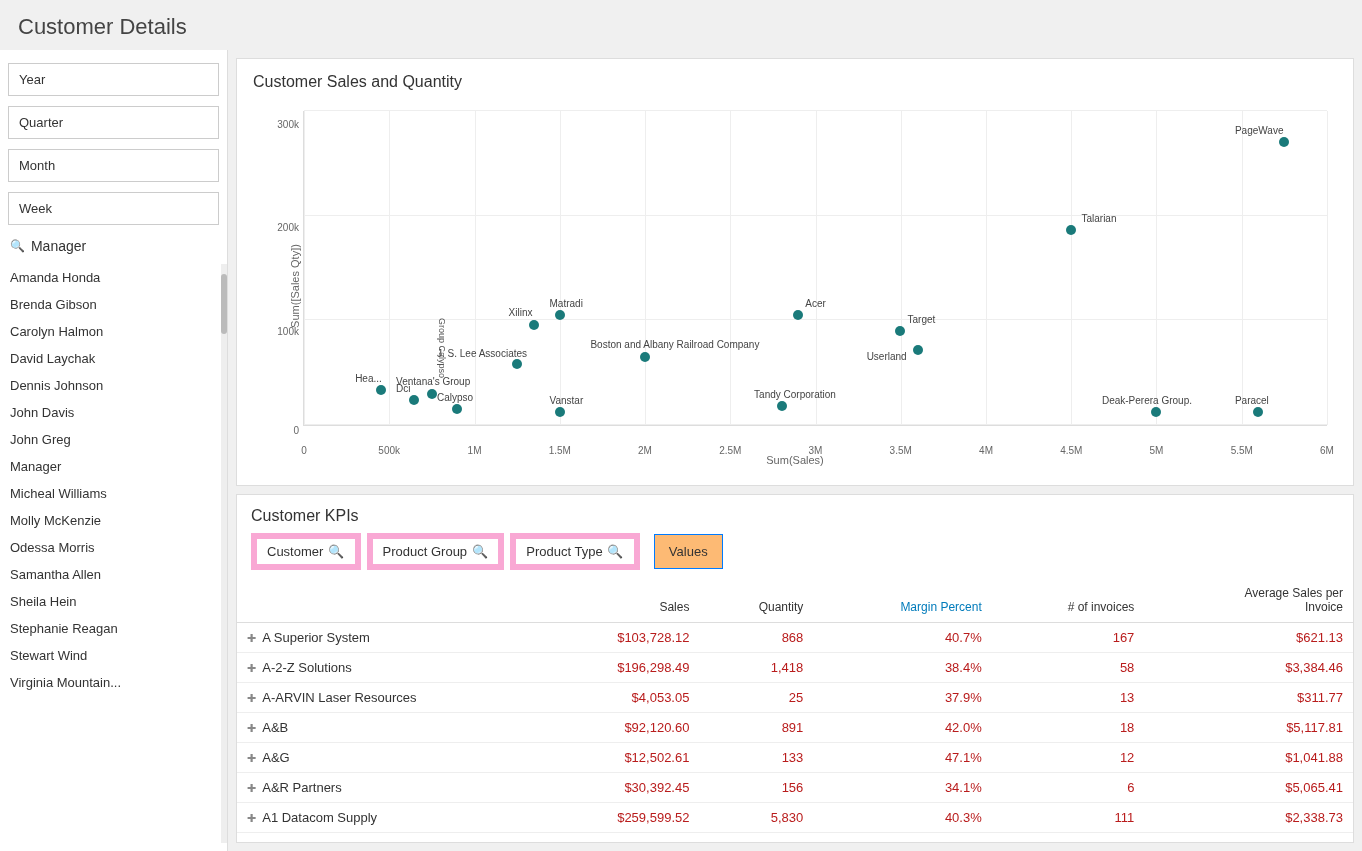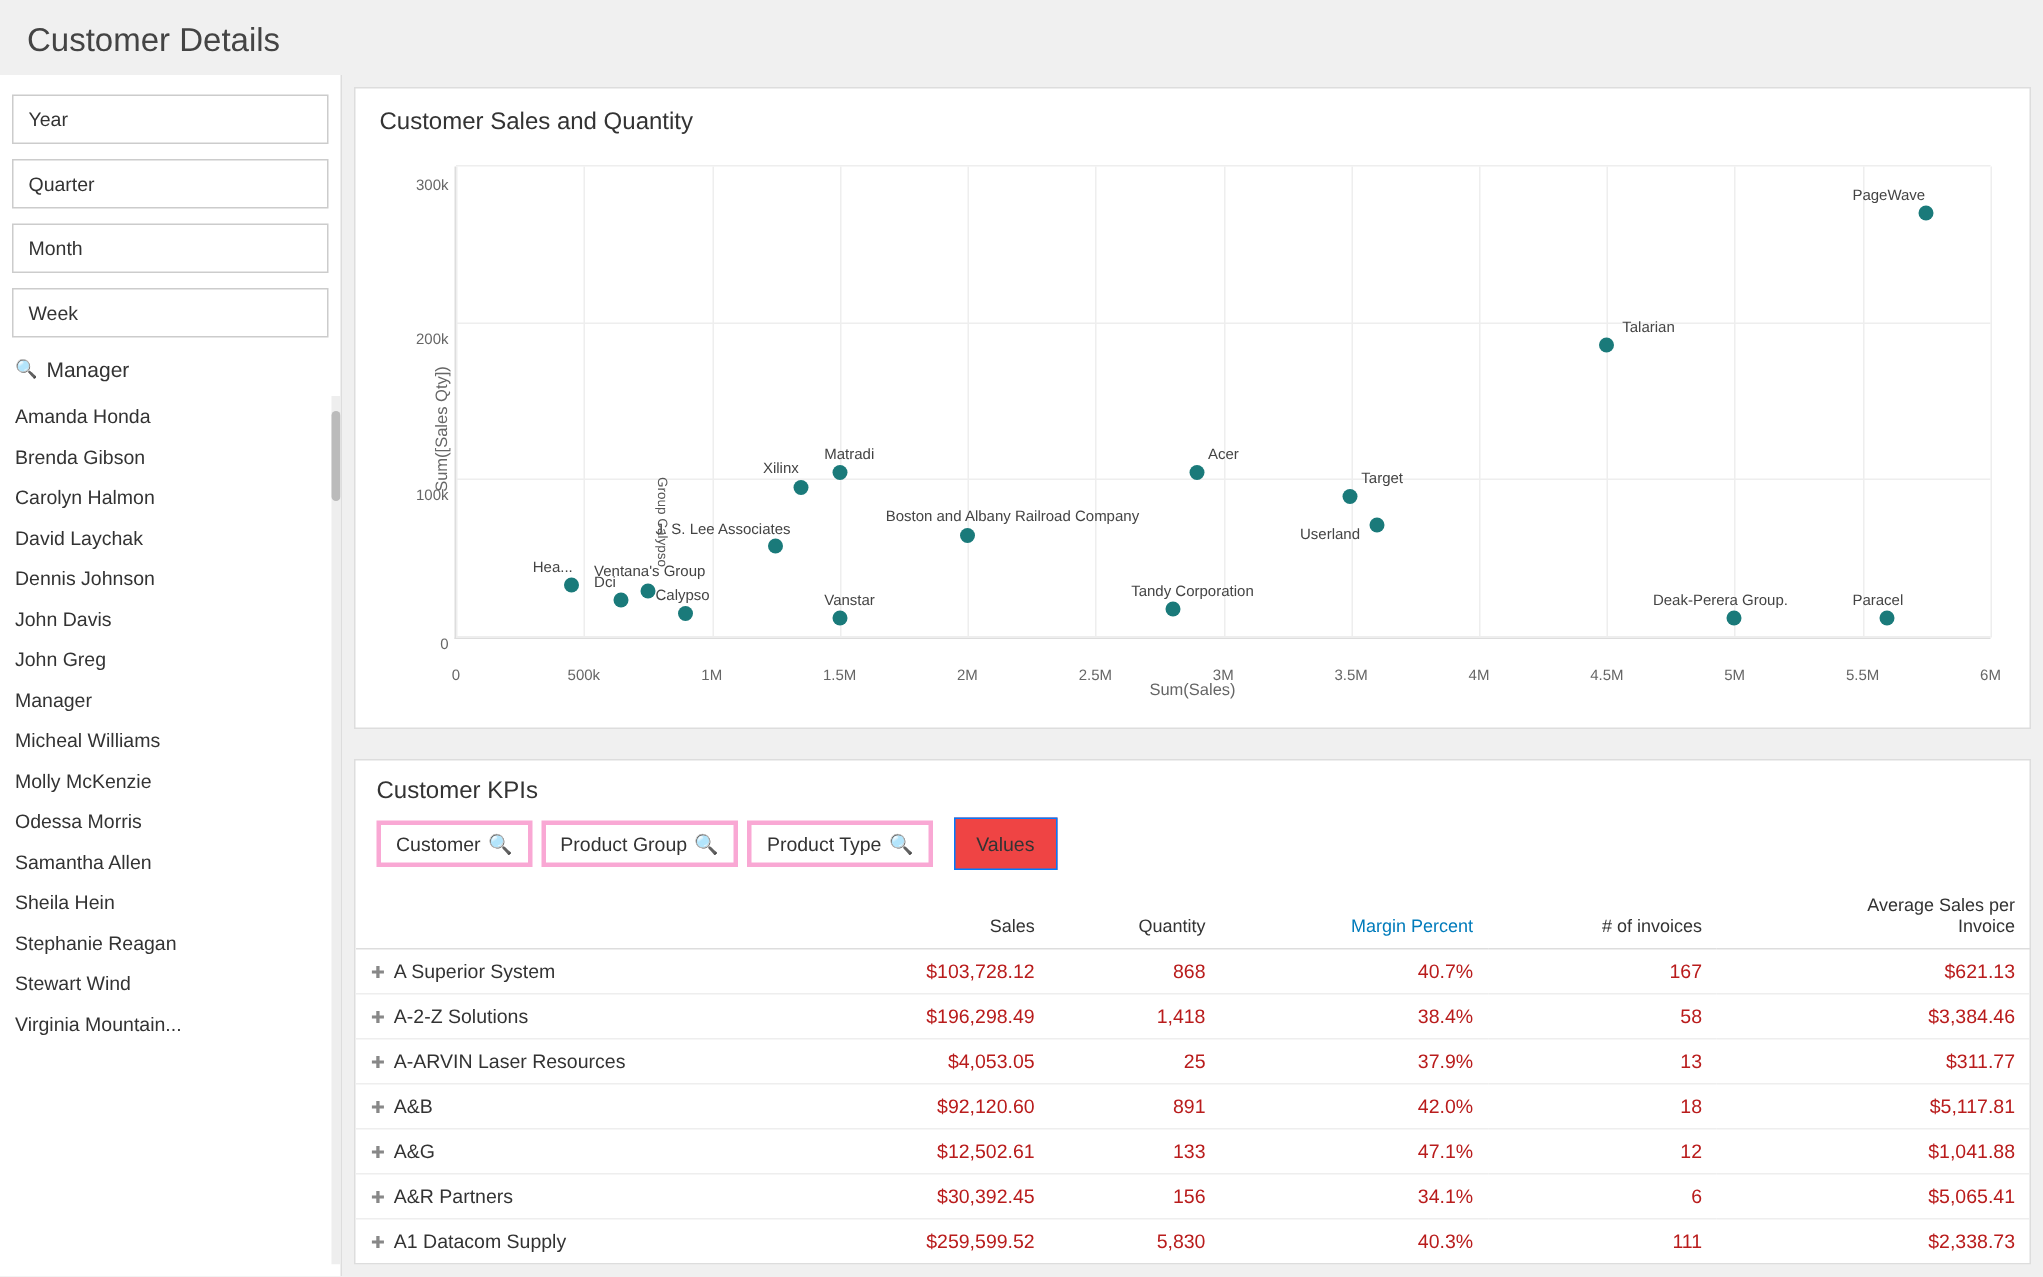--- a/index.html
+++ b/index.html
@@ -23,7 +23,7 @@
     .scrollbar-thumb { position: absolute; right: 0; top: 10px; width: 6px; height: 60px; background: #bbb; border-radius: 3px; }
 
     
-    .right-content { flex: 1; display: flex; flex-direction: column; overflow: hidden; padding: 8px; gap: 20px; }
+    .right-content { flex: 1; display: flex; flex-direction: column; overflow: hidden; padding: 8px; gap: 8px; }
 
     
     .chart-container { background: #fff; border: 1px solid #ddd; padding: 14px 16px; flex-shrink: 0; }

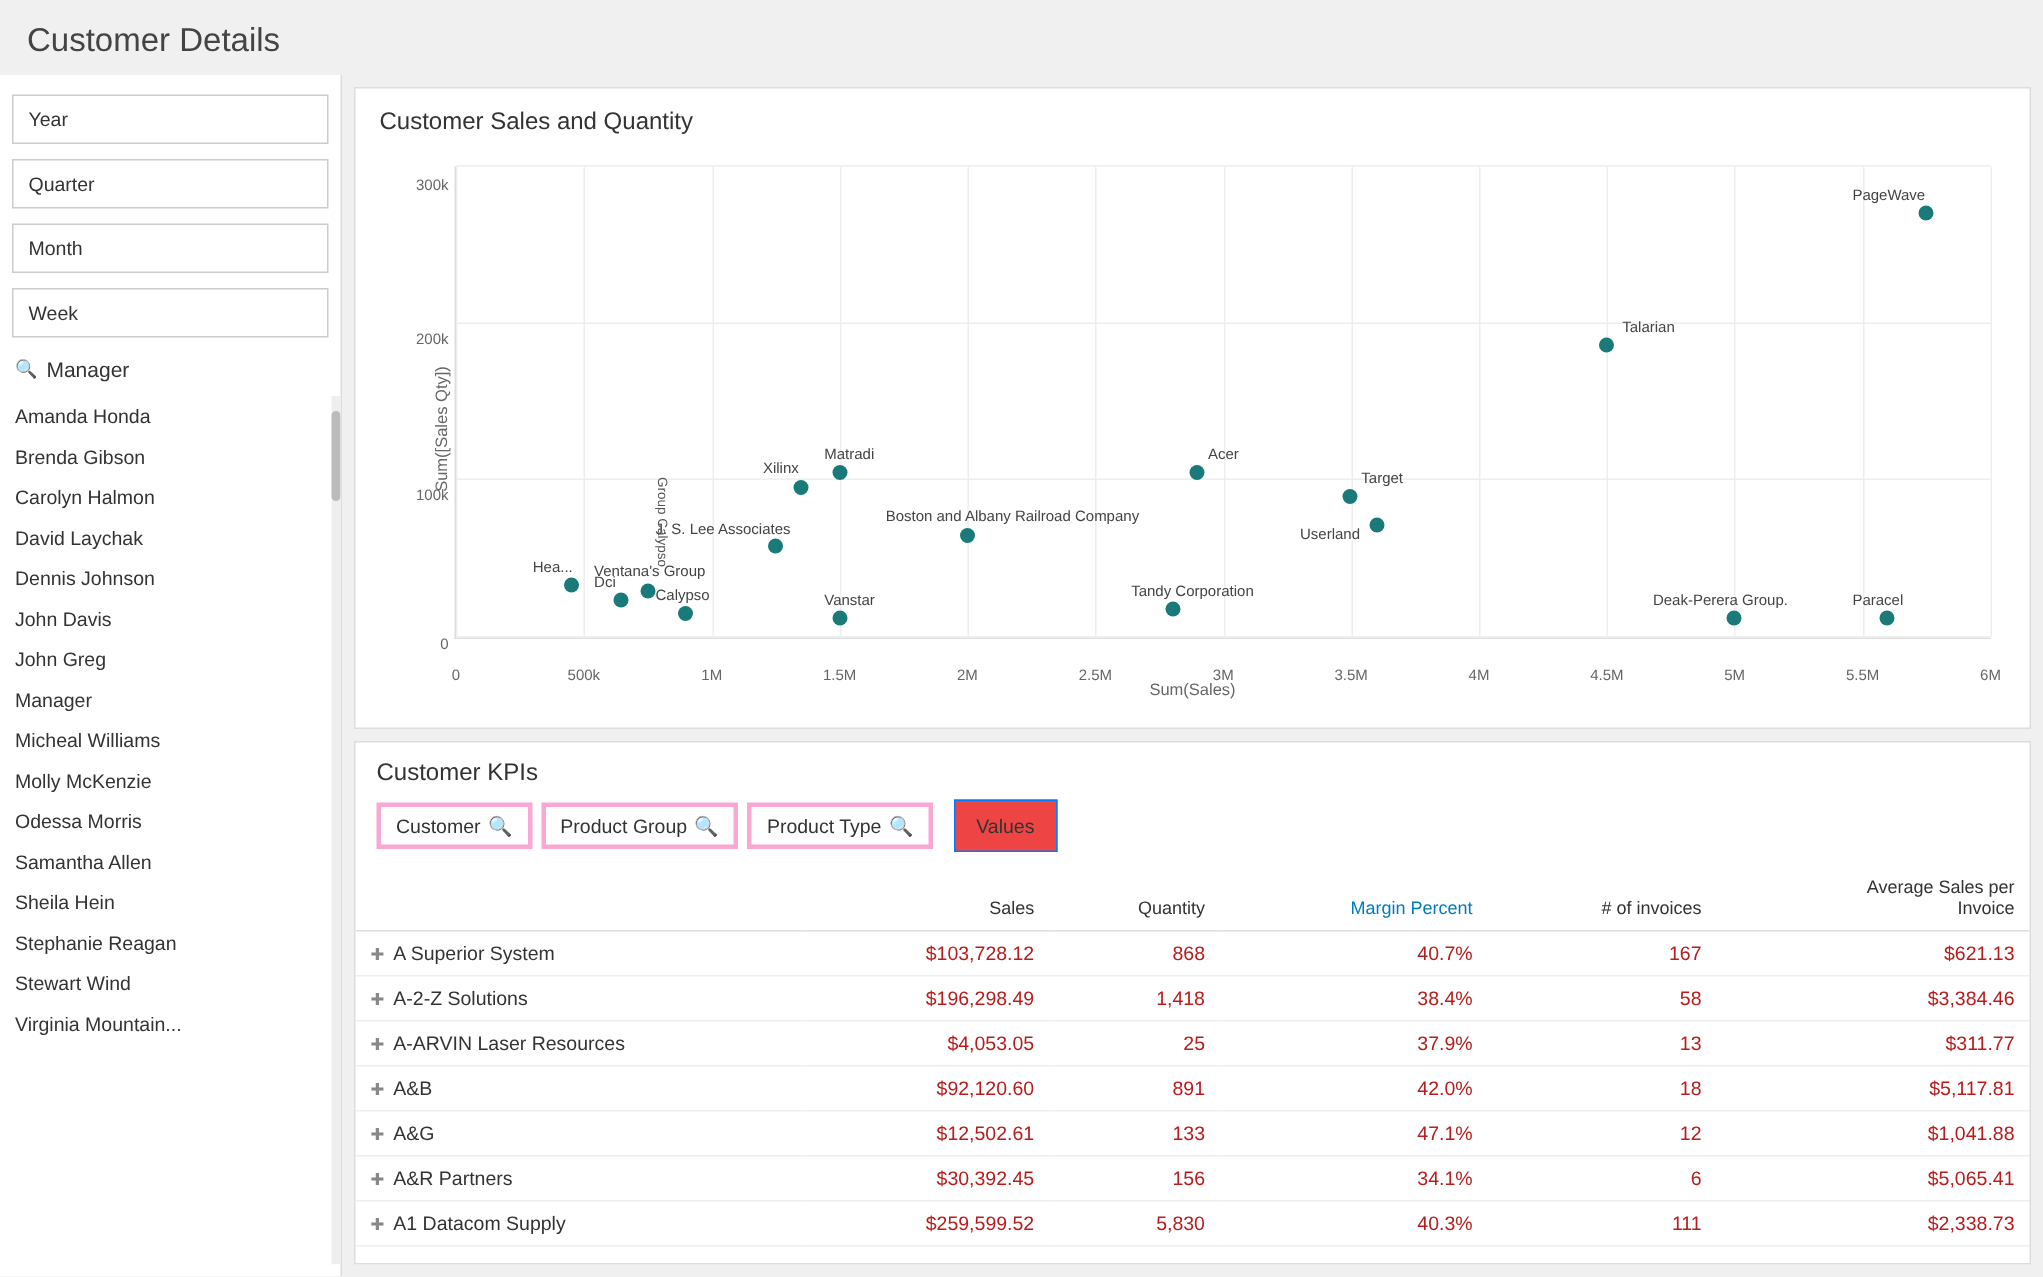--- a/index.html
+++ b/index.html
@@ -46,7 +46,7 @@
     .kpi-container { background: #fff; border: 1px solid #ddd; flex: 1; overflow: hidden; display: flex; flex-direction: column; }
     .kpi-title { font-size: 16px; font-weight: 400; color: #333; padding: 12px 14px 8px; }
     .kpi-filters { display: flex; align-items: center; padding: 0 14px 8px; gap: 6px; }
-    .kpi-filter-btn { border: 3px solid #f9a8d4; background: #fff; padding: 5px 10px; cursor: pointer; font-size: 13px; color: #333; display: flex; align-items: center; gap: 5px; }
+    .kpi-filter-btn { border: 6px solid #f9a8d4; background: #fff; padding: 5px 10px; cursor: pointer; font-size: 13px; color: #333; display: flex; align-items: center; gap: 5px; }
     .values-btn { border: 1px solid #007bff; background: #ef4444; padding: 9px 14px; cursor: pointer; font-size: 13px; color: #333; margin-left: 8px; }
     .kpi-table-wrapper { overflow-y: auto; flex: 1; }
     .kpi-table { width: 100%; border-collapse: collapse; }

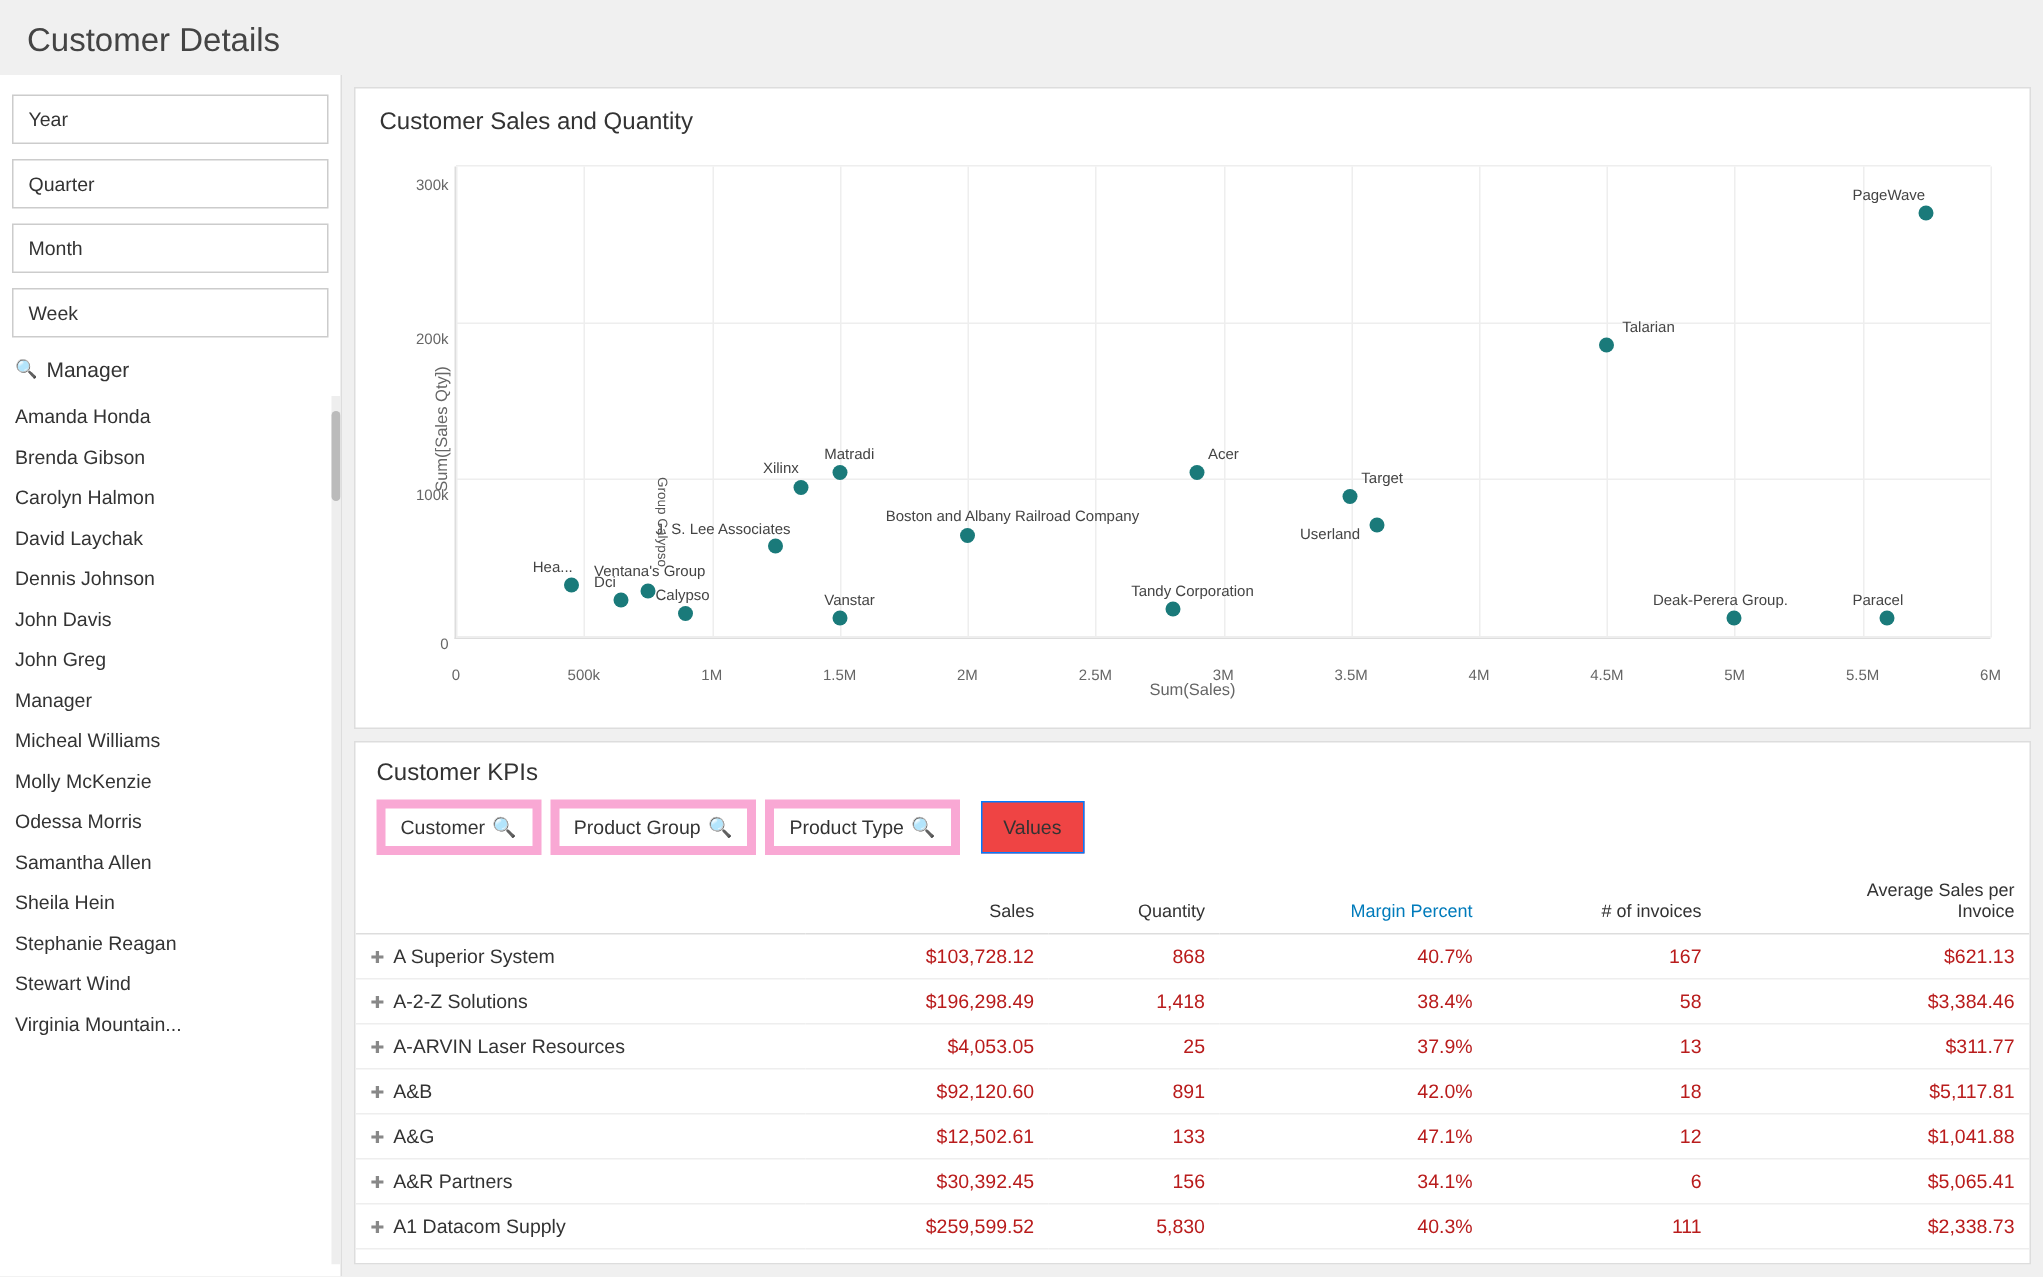--- a/index.html
+++ b/index.html
@@ -47,7 +47,7 @@
     .kpi-title { font-size: 16px; font-weight: 400; color: #333; padding: 12px 14px 8px; }
     .kpi-filters { display: flex; align-items: center; padding: 0 14px 8px; gap: 6px; }
     .kpi-filter-btn { border: 6px solid #f9a8d4; background: #fff; padding: 5px 10px; cursor: pointer; font-size: 13px; color: #333; display: flex; align-items: center; gap: 5px; }
-    .values-btn { border: 1px solid #007bff; background: #ef4444; padding: 9px 14px; cursor: pointer; font-size: 13px; color: #333; margin-left: 8px; }
+    .values-btn { border: 1px solid #007bff; background: #fdba74; padding: 9px 14px; cursor: pointer; font-size: 13px; color: #333; margin-left: 8px; }
     .kpi-table-wrapper { overflow-y: auto; flex: 1; }
     .kpi-table { width: 100%; border-collapse: collapse; }
     .kpi-table thead tr { border-bottom: 1px solid #ddd; }

